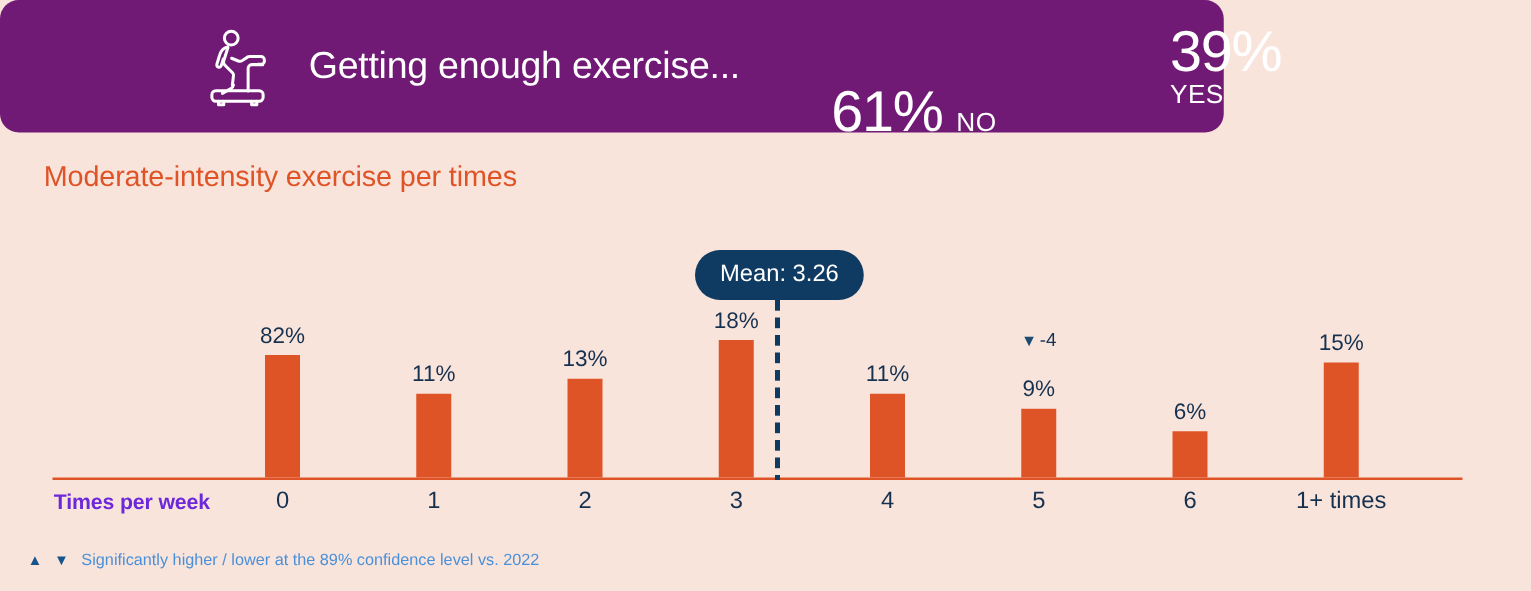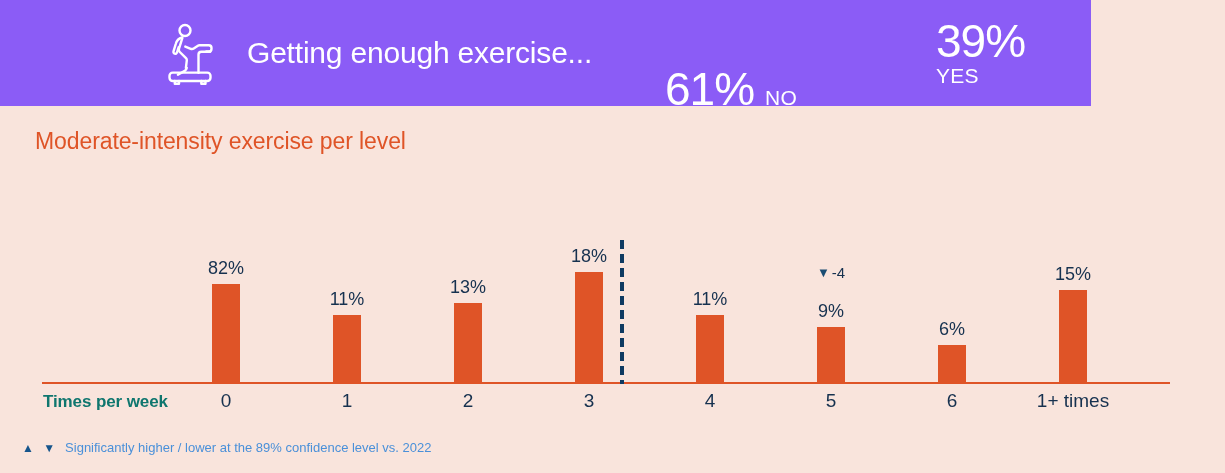--- a/index.html
+++ b/index.html
@@ -20,11 +20,12 @@
     position: absolute;
     left: 0;
     top: 0;
-    width: 1091px;
+    width: 979px;
     height: 106px;
-    background: #8b5cf6;
-    display: flex;
-    align-items: center;
+    background: #701a75;
+    display: flex;
+    align-items: center;
+    border-radius: 15px;
   }
   .header-icon {
     position: absolute;

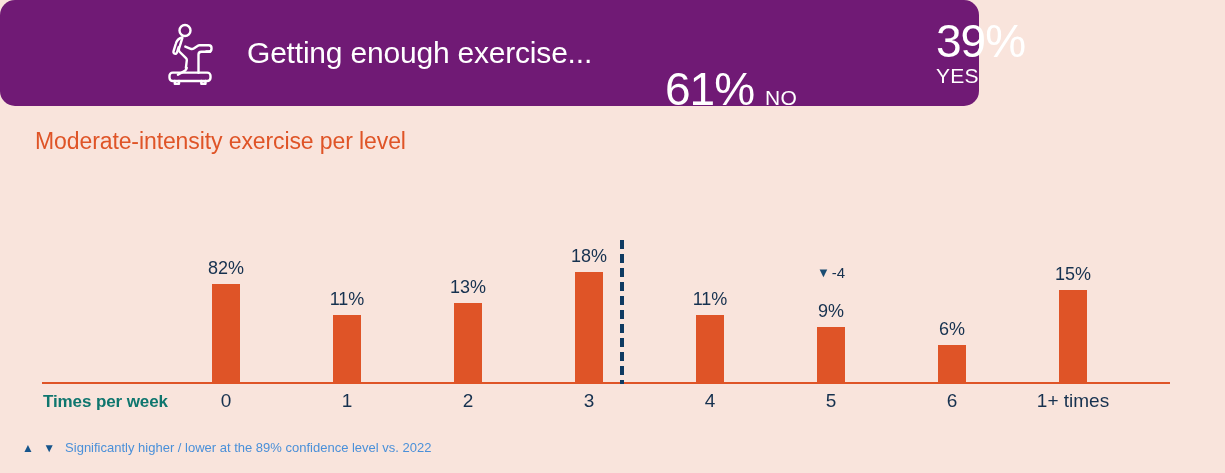--- a/index.html
+++ b/index.html
@@ -232,7 +232,7 @@
   </div>
 </div>
 
-<div class="chart-title">Moderate-intensity exercise per level</div>
+<div class="chart-title">Moderate-intensity exercise per times</div>
 
 <div class="chart">
   <div class="axis-line"></div>

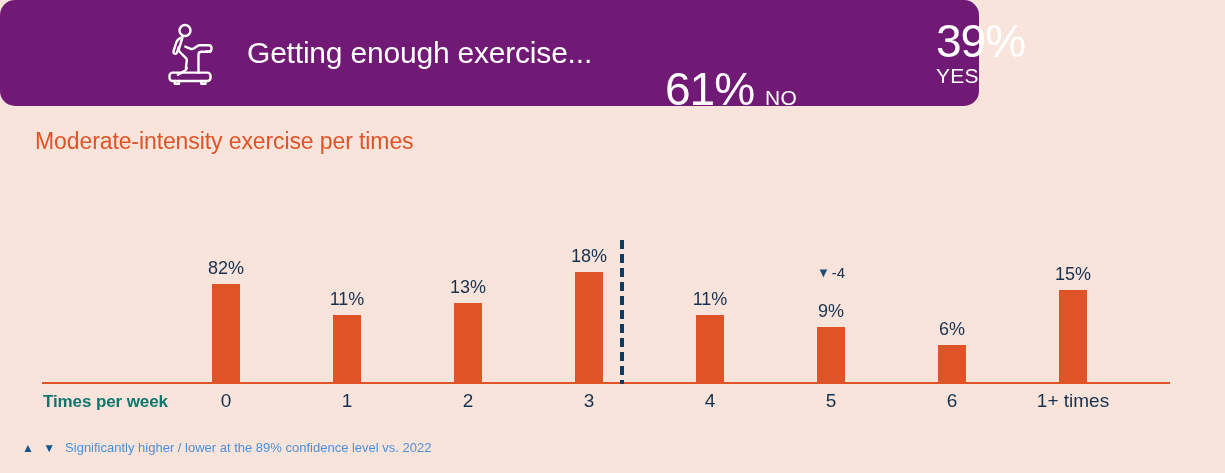--- a/index.html
+++ b/index.html
@@ -239,6 +239,7 @@
   <div class="axis-caption">Times per week</div>
 
   <div class="mean-line"></div>
+  <div class="mean-badge">Mean: 3.26</div>
 
   <div id="bars-layer">
       <div class="bar-slot" style="left: 165px;">

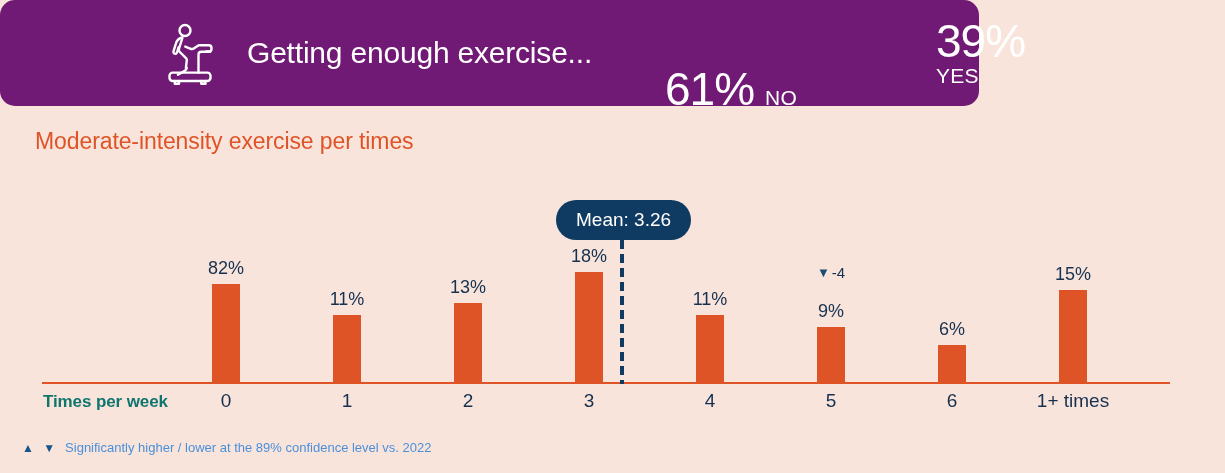--- a/index.html
+++ b/index.html
@@ -150,7 +150,7 @@
     position: absolute;
     left: 43px;
     top: 232px;
-    color: #0f766e;
+    color: #6d28d9;
     font-size: 17px;
     font-weight: 600;
     letter-spacing: -0.1px;

